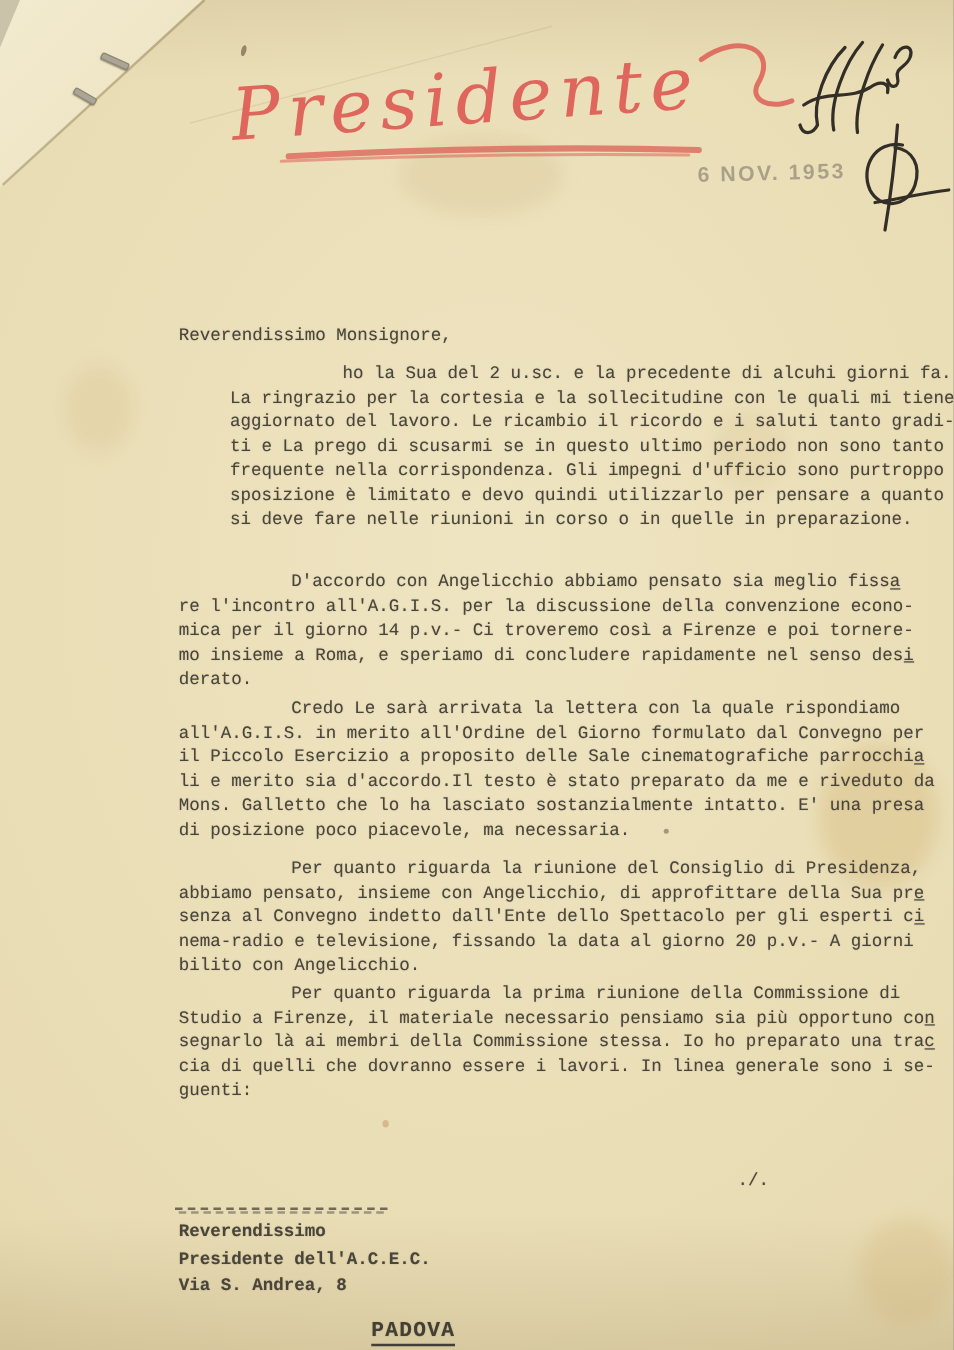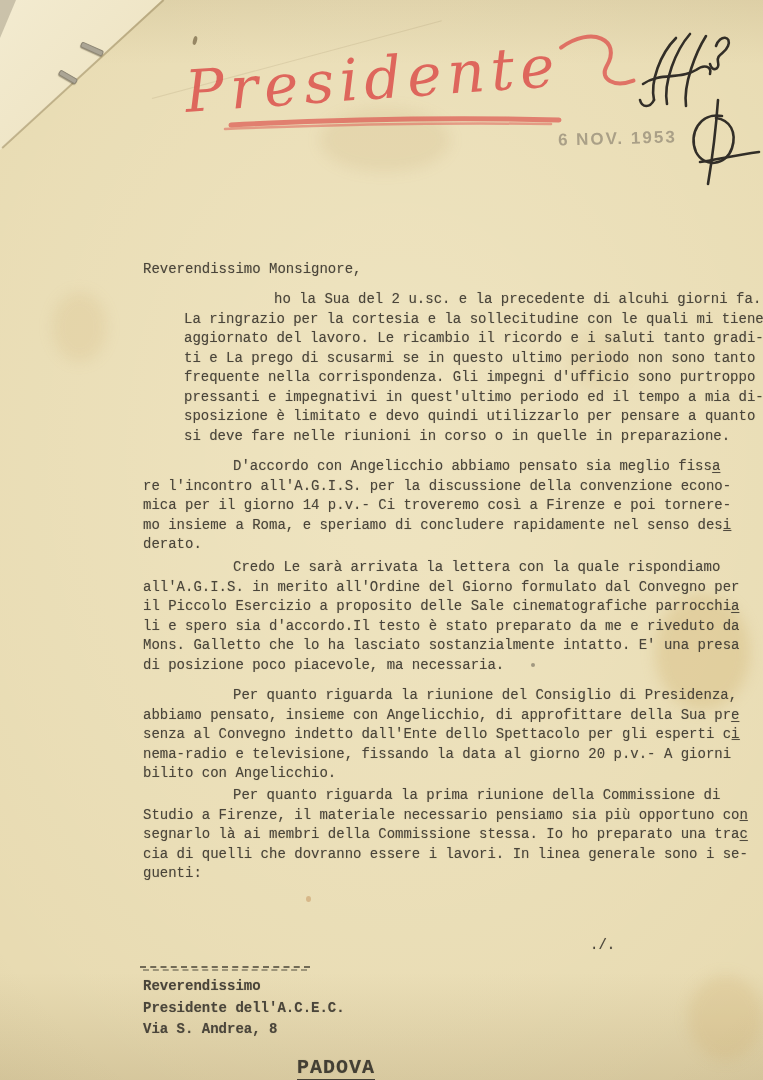--- a/index.html
+++ b/index.html
@@ -122,7 +122,6 @@
         <div class="tline">aggiornato del lavoro. Le ricambio il ricordo e i saluti tanto gradi-</div>
         <div class="tline">ti e La prego di scusarmi se in questo ultimo periodo non sono tanto</div>
         <div class="tline">frequente nella corrispondenza. Gli impegni d'ufficio sono purtroppo</div>
-        <div class="tline">pressanti e impegnativi in quest'ultimo periodo ed il tempo a mia di-</div>
         <div class="tline">sposizione è limitato e devo quindi utilizzarlo per pensare a quanto</div>
         <div class="tline">si deve fare nelle riunioni in corso o in quelle in preparazione.</div>
       </div>

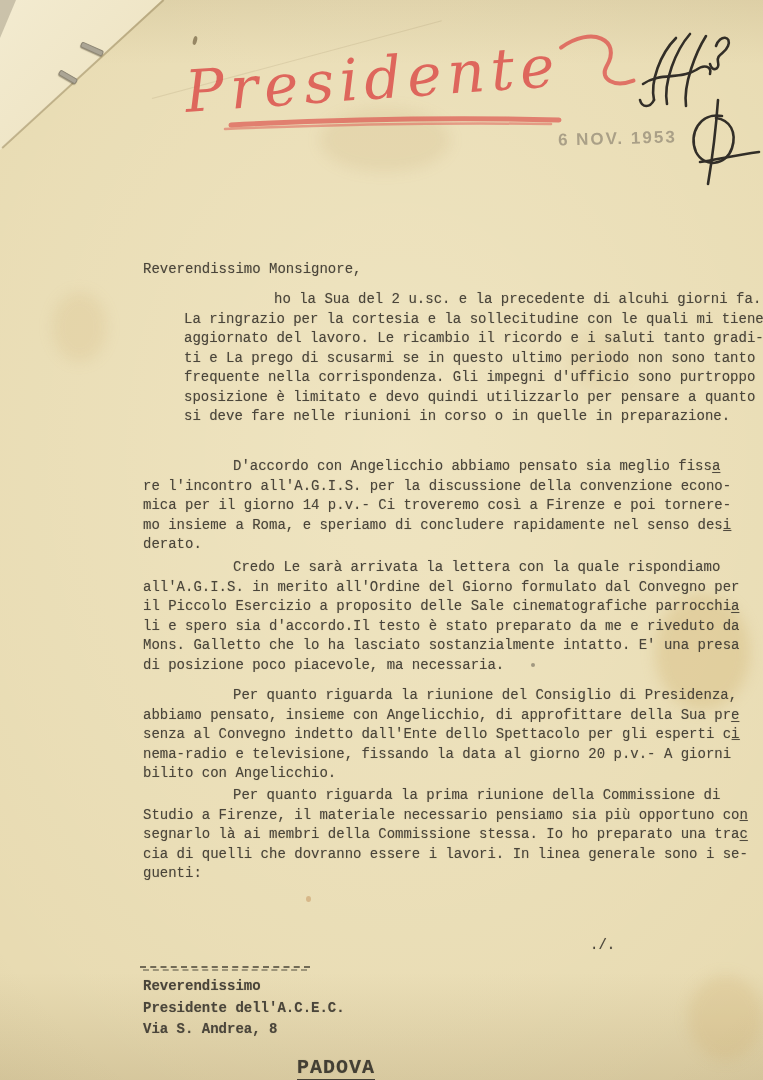--- a/index.html
+++ b/index.html
@@ -136,7 +136,7 @@
         <div class="tline first">Credo Le sarà arrivata la lettera con la quale rispondiamo</div>
         <div class="tline">all'A.G.I.S. in merito all'Ordine del Giorno formulato dal Convegno per</div>
         <div class="tline">il Piccolo Esercizio a proposito delle Sale cinematografiche parrocchia̲</div>
-        <div class="tline">li e spero sia d'accordo.Il testo è stato preparato da me e riveduto da</div>
+        <div class="tline">li e merito sia d'accordo.Il testo è stato preparato da me e riveduto da</div>
         <div class="tline">Mons. Galletto che lo ha lasciato sostanzialmente intatto. E' una presa</div>
         <div class="tline">di posizione poco piacevole, ma necessaria.</div>
       </div>

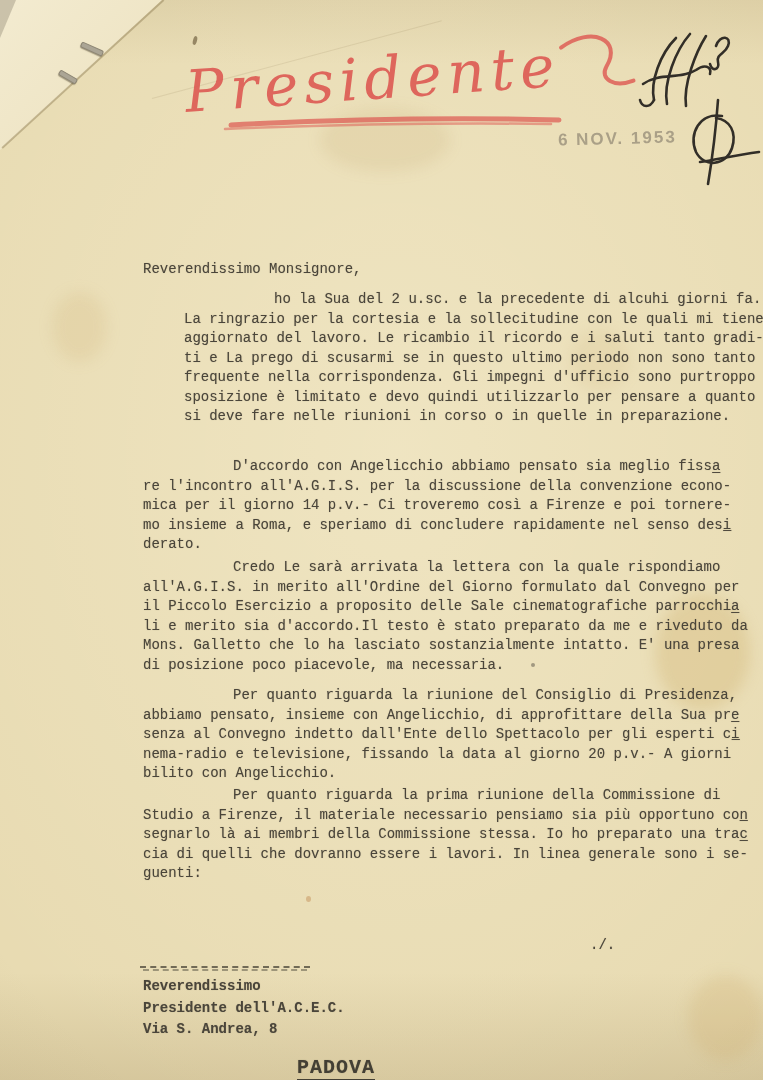--- a/index.html
+++ b/index.html
@@ -64,7 +64,7 @@
   .footer{position:absolute;left:143px;top:976px;font-size:14px;line-height:21.7px;
     color:#4a453a;text-shadow:0 0 1px rgba(72,66,54,.35);font-weight:bold;}
   .footer .tline{white-space:pre;}
-  .city{position:absolute;left:297px;top:1056px;font-size:20px;font-weight:bold;
+  .city{position:absolute;left:297px;top:1056px;font-size:17px;font-weight:bold;
     letter-spacing:1px;color:#433f34;border-bottom:2px solid #433f34;padding-bottom:0px;
     text-shadow:0 0 1px rgba(72,66,54,.45);}
 </style>

